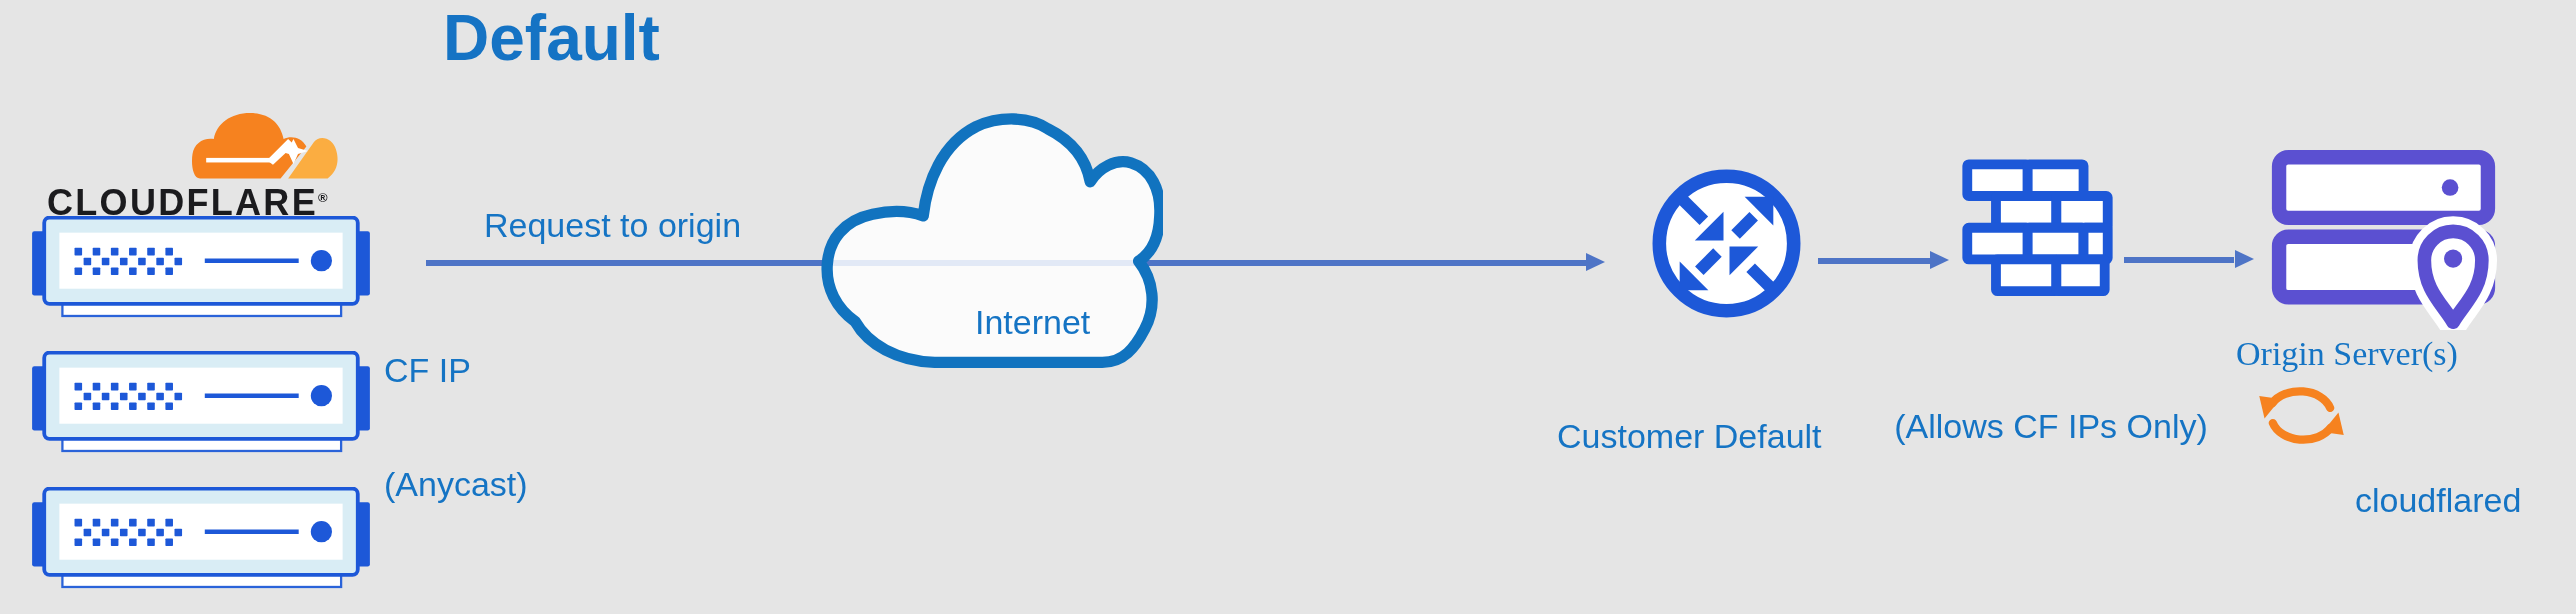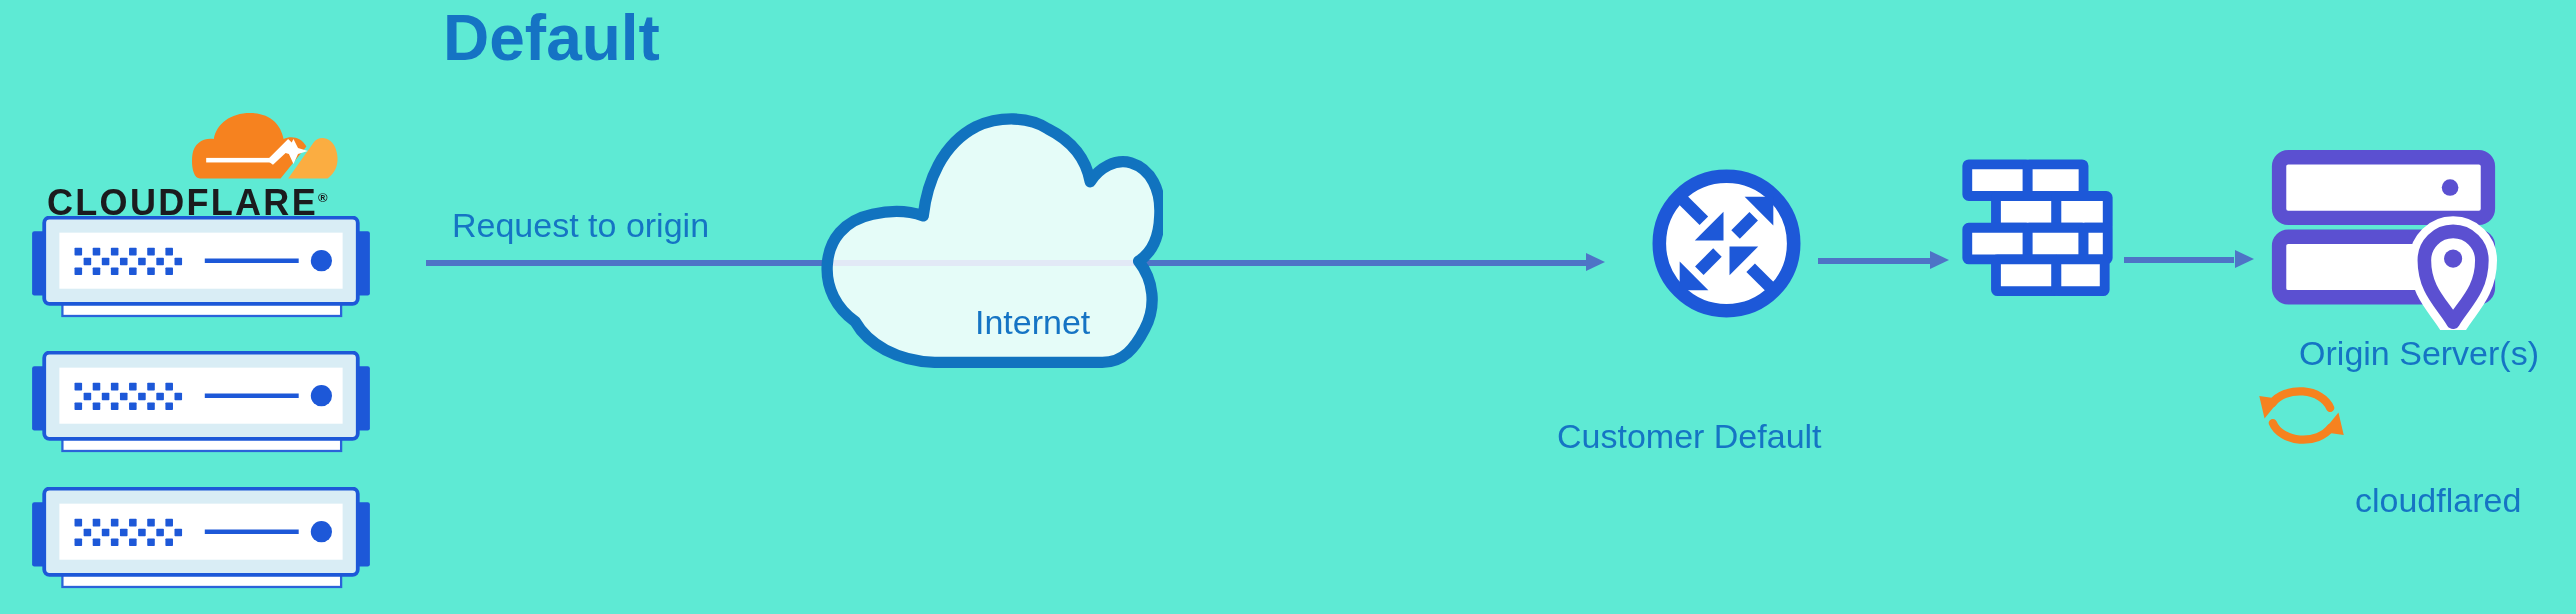--- a/index.html
+++ b/index.html
@@ -3,7 +3,7 @@
 <meta charset="utf-8">
 <style>
   html,body{margin:0;padding:0;background:#ffffff;}
-  #canvas{position:relative;width:2576px;height:614px;background:#5eead4;overflow:hidden;
+  #canvas{position:relative;width:2576px;height:614px;background:#e5e5e5;overflow:hidden;
           font-family:"Liberation Sans", sans-serif;}
   .abs{position:absolute;}
   .label{color:#1574c4;font-size:34px;line-height:39px;white-space:pre;}

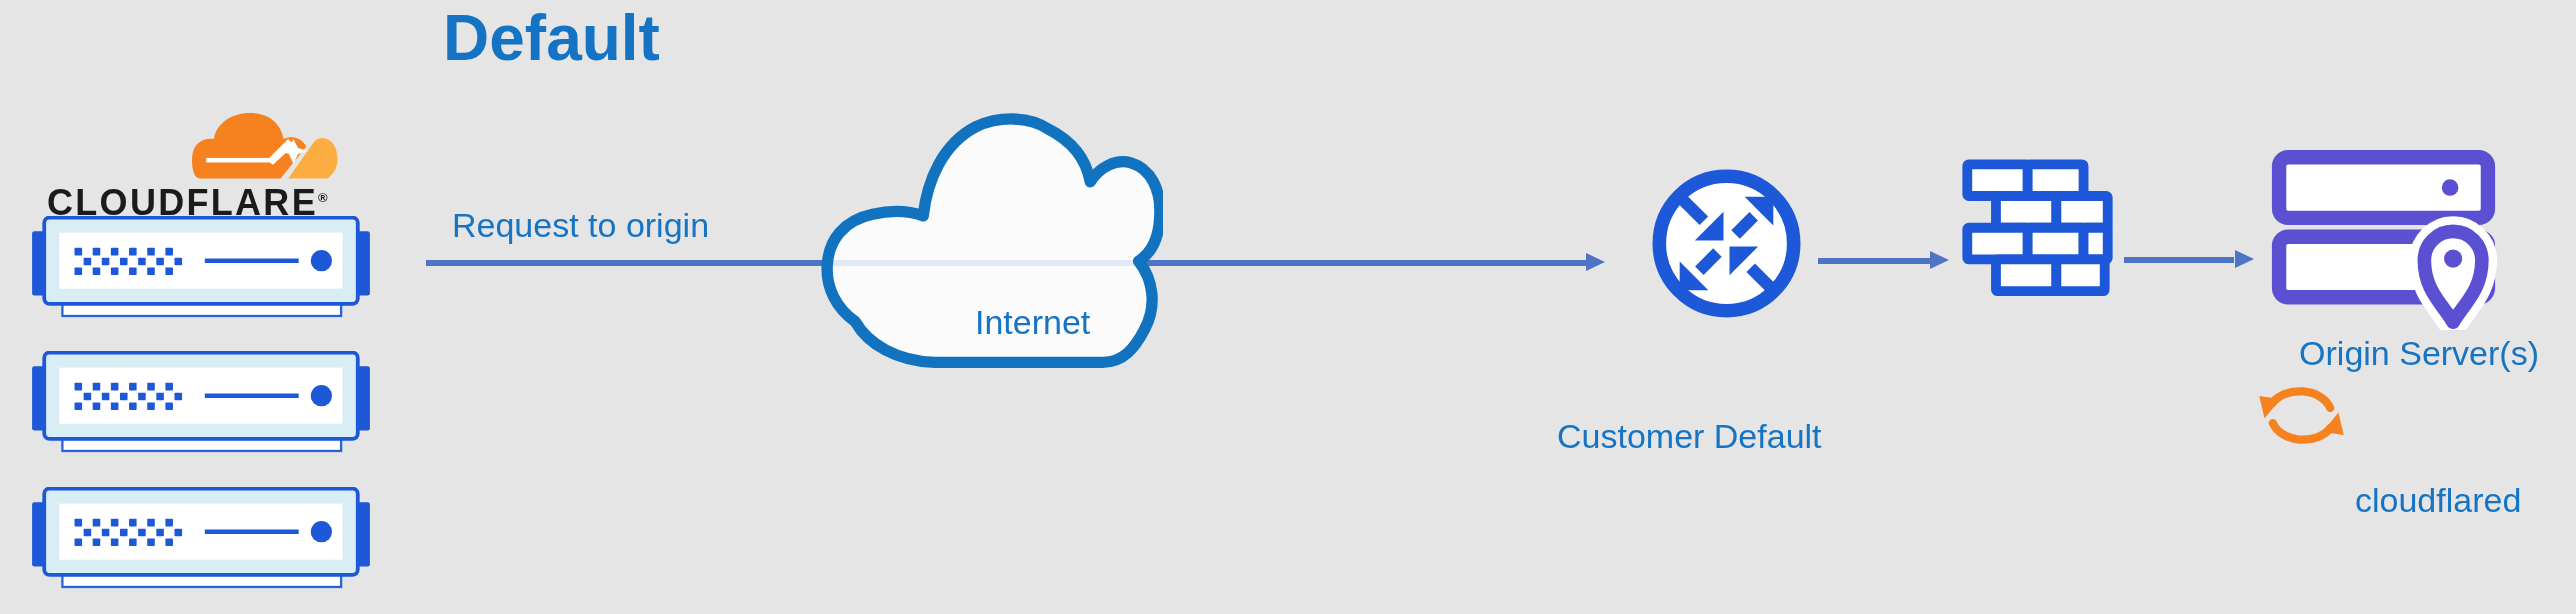--- a/index.html
+++ b/index.html
@@ -22,7 +22,7 @@
   #arrow2-head{left:1930px;top:251px;}
   #arrow3-line{left:2124px;top:257px;width:110px;}
   #arrow3-head{left:2235px;top:250px;}
-  #req-origin{left:452px;top:206px;}
+  #req-origin{left:484px;top:206px;}
   #cf-ip{left:384px;top:275px;line-height:38px;}
   #internet-cloud{left:821px;top:110px;z-index:2;}
   #internet-label{left:975px;top:303px;z-index:3;}

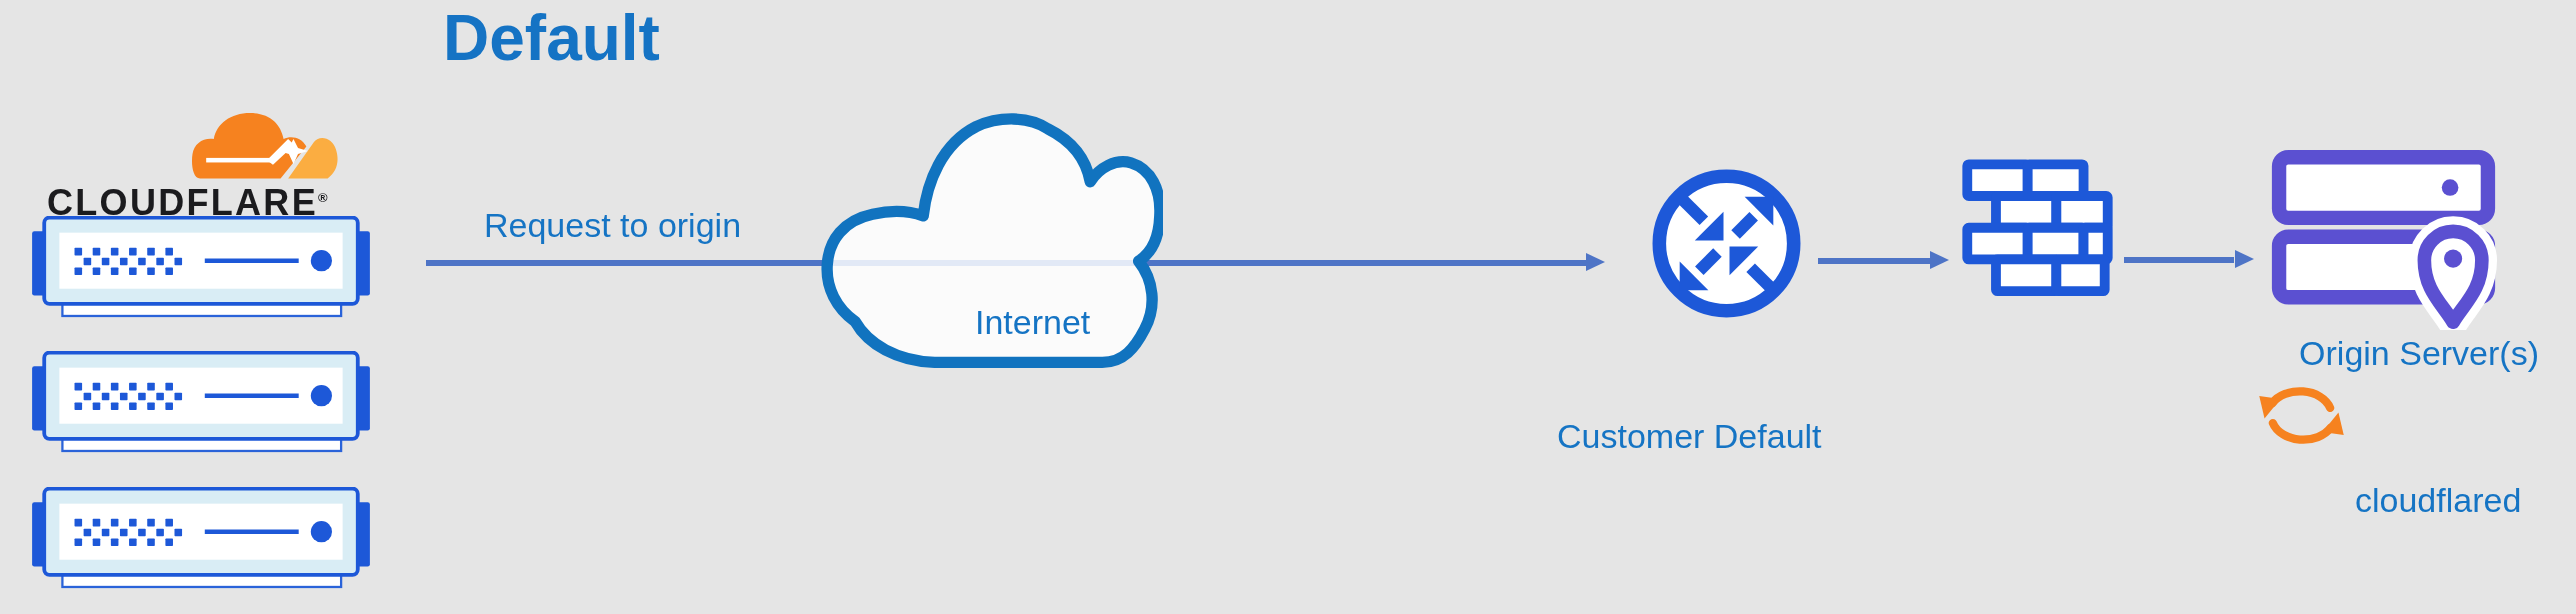--- a/index.html
+++ b/index.html
@@ -150,6 +150,10 @@
   <div id="arrow3-head" class="abs flow-head"></div>
 
   <div id="req-origin" class="abs label">Request to origin</div>
+  <div id="cf-ip" class="abs label">
+    <div>CF IP</div>
+    <div>(Anycast)</div>
+  </div>
 
   <svg id="internet-cloud" class="abs" width="342" height="263" viewBox="0 0 452 348">
     <path d="M150,334 C100,332 62,310 45,280 C20,262 6,235 8,205 C10,172 30,146 68,138

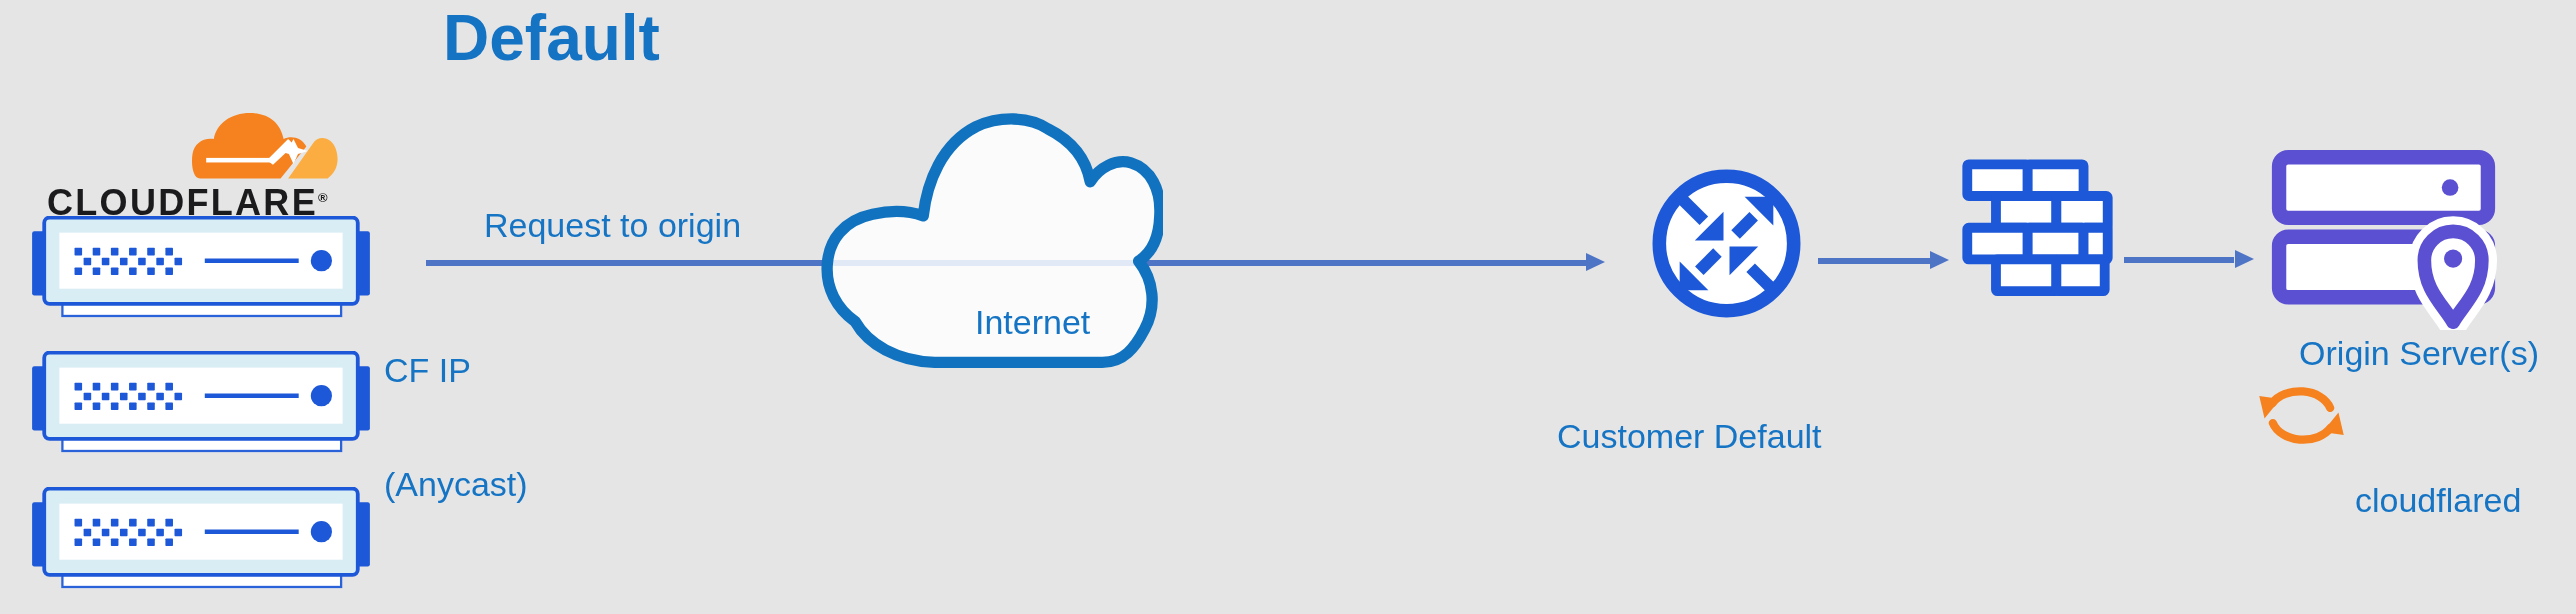--- a/index.html
+++ b/index.html
@@ -31,7 +31,7 @@
   #firewall-icon{left:1962px;top:159px;}
   #firewall-label{left:1862px;top:331px;width:378px;text-align:center;line-height:38px;}
   #origin-icon{left:2270px;top:148px;}
-  #origin-label{left:2236px;top:334px;width:303px;text-align:right;}
+  #origin-label{left:2236px;top:334px;width:303px;text-align:left;font-family:Liberation Serif, serif;}
   #sync-icon{left:2257px;top:382px;}
   #cloudflared-note{left:2355px;top:395px;line-height:42px;}
 </style>

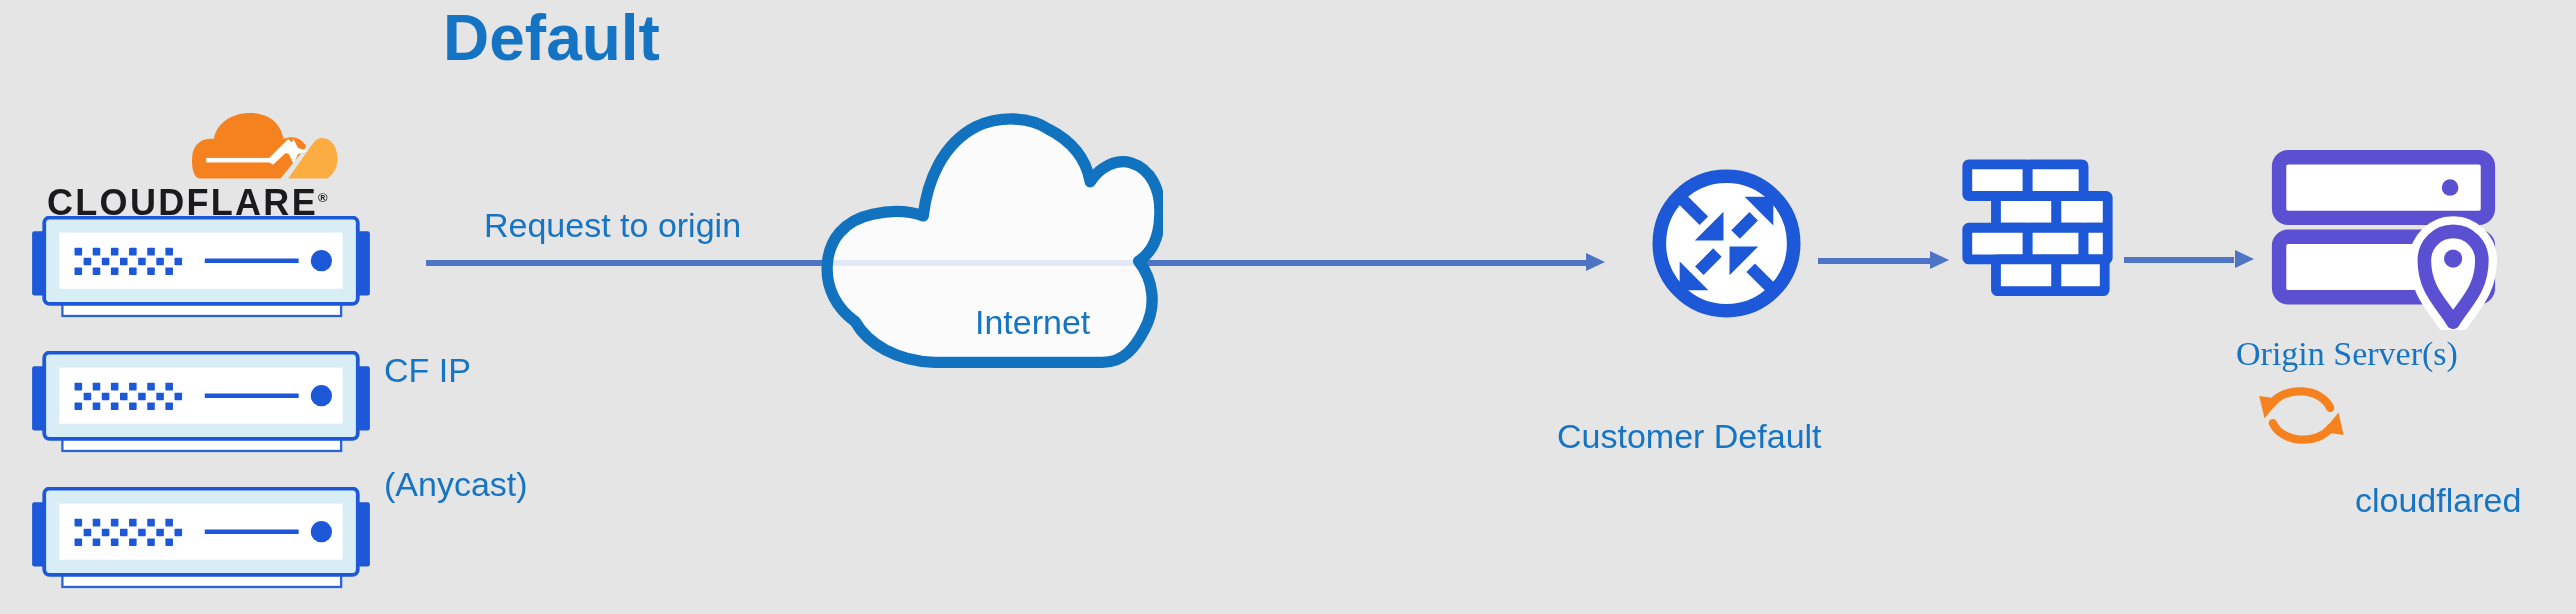--- a/index.html
+++ b/index.html
@@ -196,6 +196,7 @@
     </g>
   </svg>
   <div id="firewall-label" class="abs label">
+    <div>(Allows CF IPs Only)</div>
   </div>
 
   <svg id="origin-icon" class="abs" width="227" height="182" viewBox="0 0 300 240">

